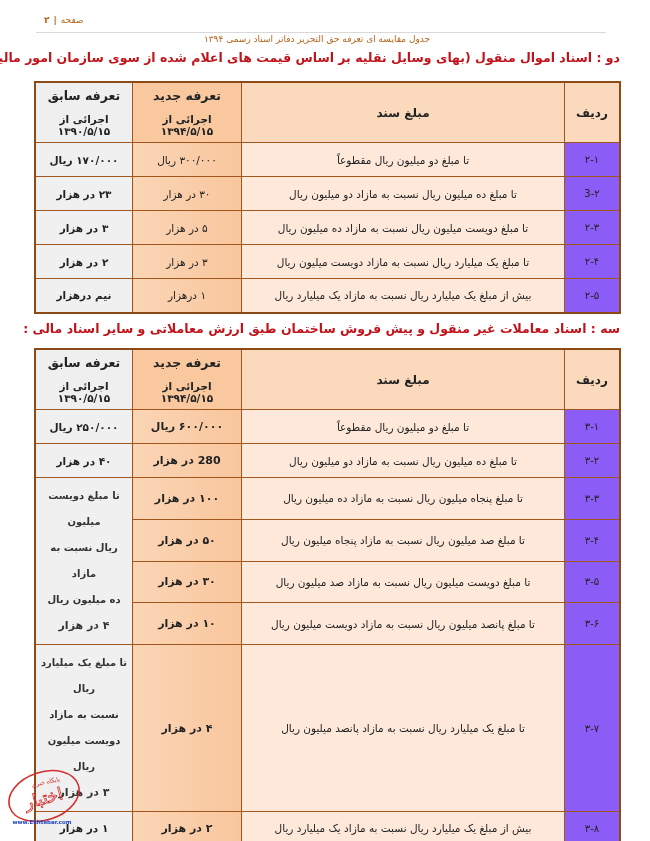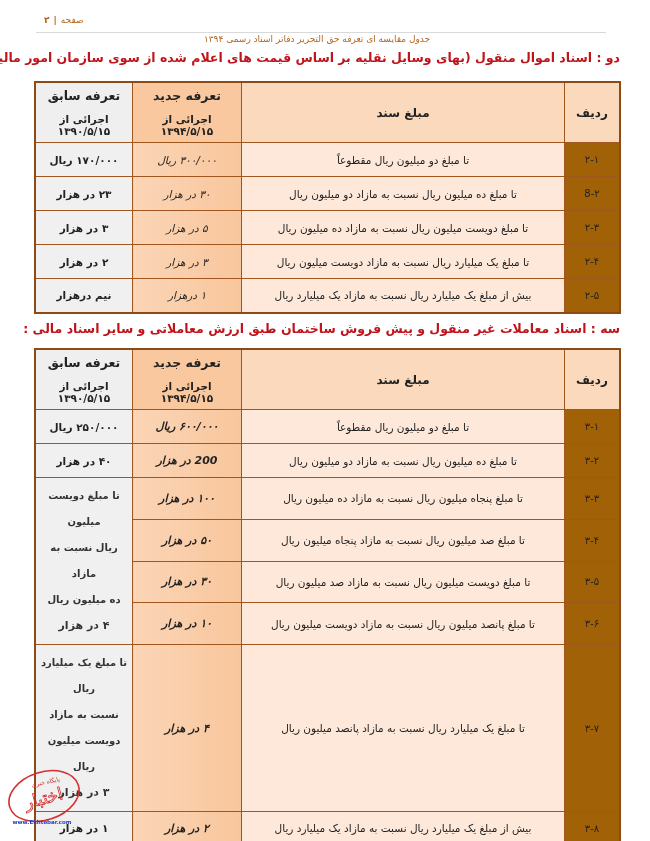--- a/index.html
+++ b/index.html
@@ -43,7 +43,7 @@
   th.col-desc { background: #fbd9bc; }
   td.col-desc { background: #fde8da; }
   th.col-new { width: 100px; background: #f9c89f; }
-  td.col-new { background: #f9cba6; background-image: linear-gradient(90deg, #fbd5b6 0%, #f8c69c 100%); font-style: italic; }
+  td.col-new { background: #f9cba6; background-image: linear-gradient(90deg, #fbd5b6 0%, #f8c69c 100%); }
   th.col-old { width: 88px; background: #efefef; }
   td.col-old { background: #f0f0f0; font-weight: bold; }
   .th-main { display: block; font-size: 12.5px; }

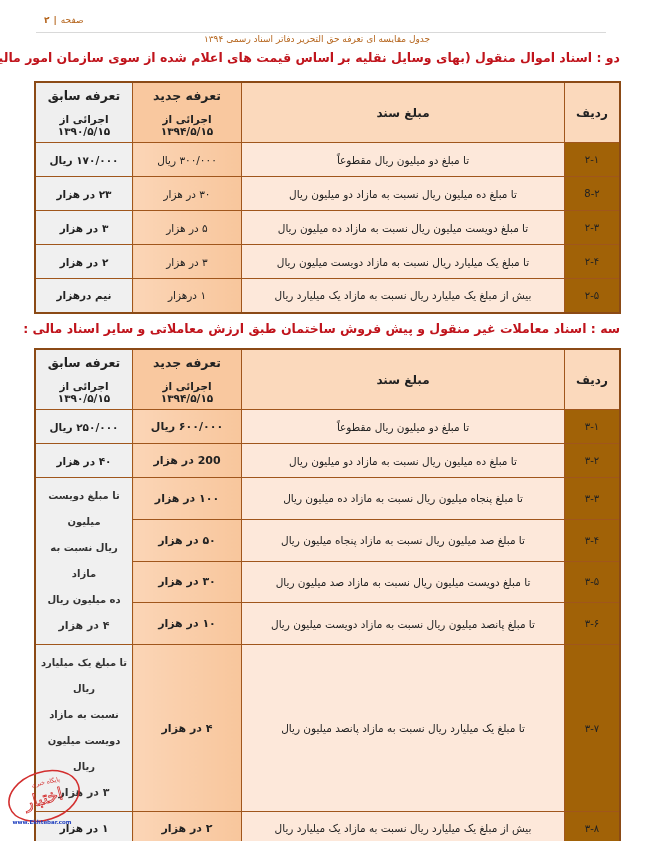--- a/index.html
+++ b/index.html
@@ -39,7 +39,7 @@
   }
   table.tariff th { font-weight: bold; font-size: 12px; }
   th.col-row, td.col-row { width: 46px; background: #fbd9bc; }
-  td.col-row { background: #a16207; font-size: 10px; }
+  td.col-row { background: #8b5cf6; font-size: 10px; }
   th.col-desc { background: #fbd9bc; }
   td.col-desc { background: #fde8da; }
   th.col-new { width: 100px; background: #f9c89f; }

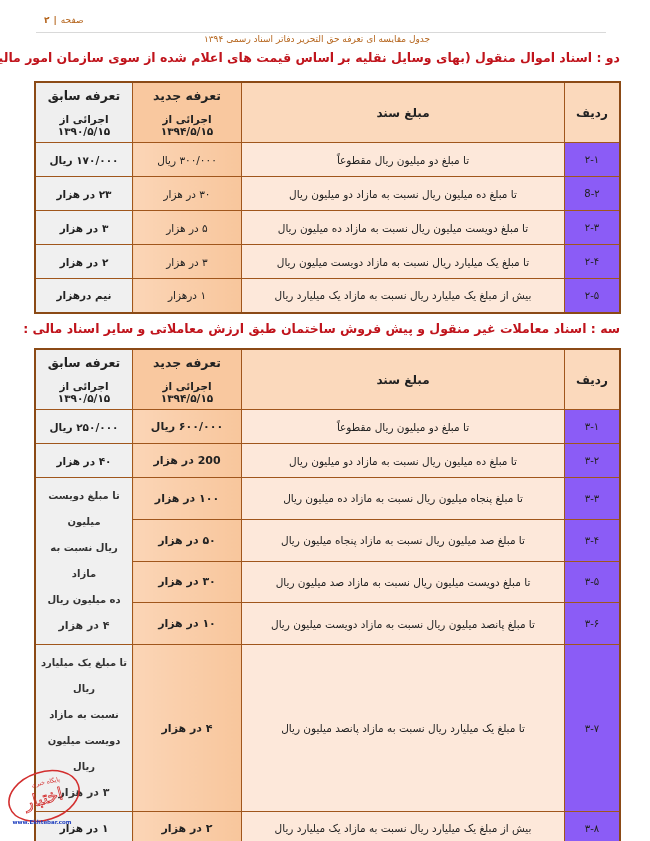--- a/index.html
+++ b/index.html
@@ -93,7 +93,7 @@
     <td class="col-old">۱۷۰/۰۰۰ ریال</td>
   </tr>
   <tr class="body-row">
-    <td class="col-row">8-۲</td>
+    <td class="col-row">3-۲</td>
     <td class="col-desc">تا مبلغ ده میلیون ریال نسبت به مازاد دو میلیون ریال</td>
     <td class="col-new">۳۰ در هزار</td>
     <td class="col-old">۲۳ در هزار</td>

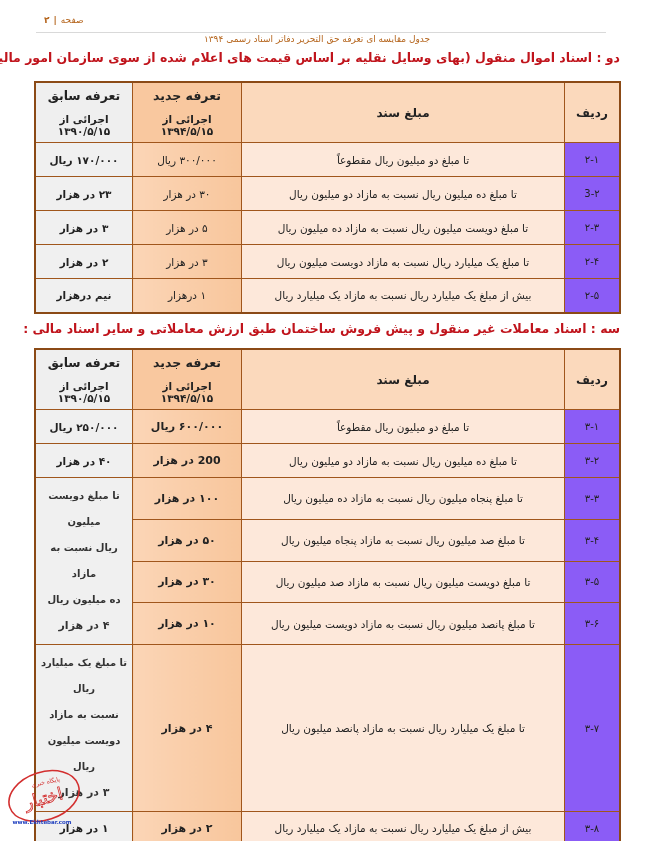--- a/index.html
+++ b/index.html
@@ -144,7 +144,7 @@
   <tr class="body-row">
     <td class="col-row">۳-۲</td>
     <td class="col-desc">تا مبلغ ده میلیون ریال نسبت به مازاد دو میلیون ریال</td>
-    <td class="col-new bold-val">200 در هزار</td>
+    <td class="col-new bold-val">280 در هزار</td>
     <td class="col-old">۴۰ در هزار</td>
   </tr>
   <tr class="body-row">

